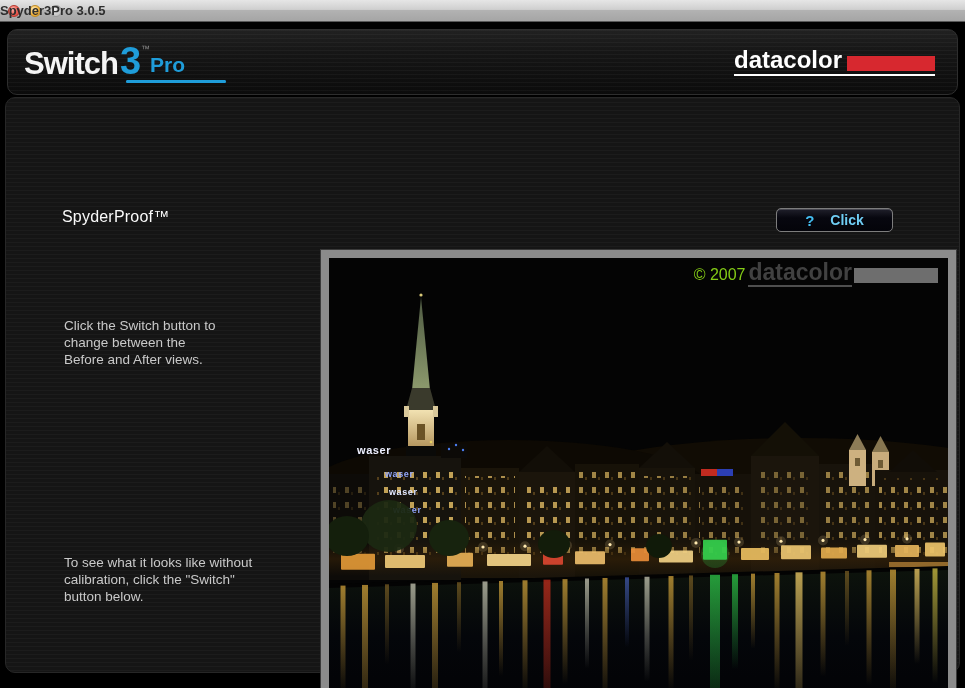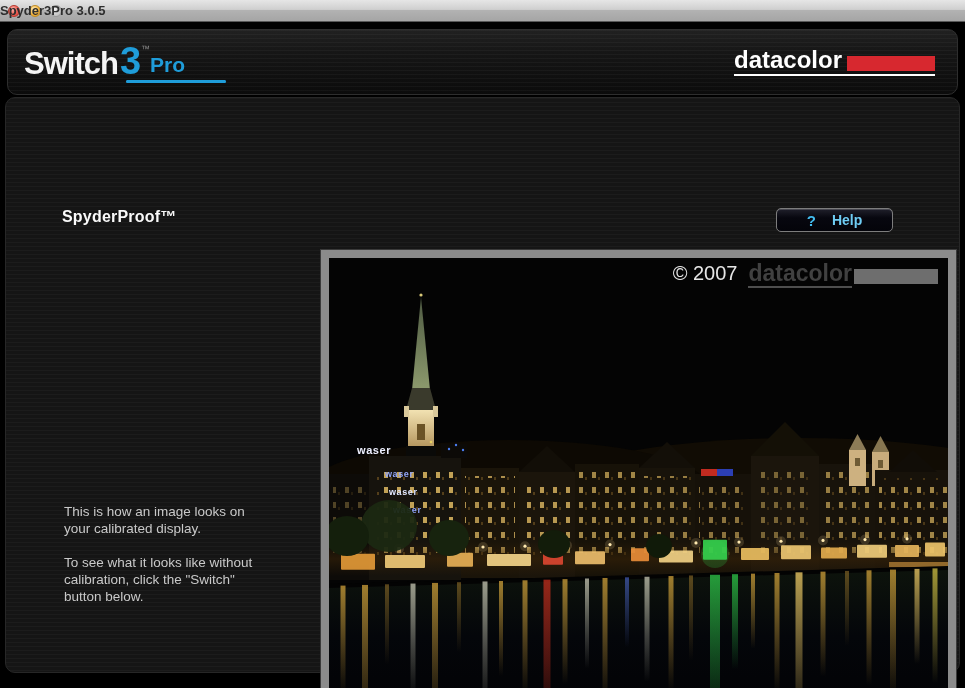--- a/index.html
+++ b/index.html
@@ -43,7 +43,7 @@
       repeating-linear-gradient(180deg, rgba(255,255,255,.03) 0 1px, rgba(0,0,0,0) 1px 4px),
       #151515;
     border:1px solid #272727; }
-  .page-title { position:absolute; left:56px; top:110px; font-size:16px; font-weight:bold;
+  .page-title { position:absolute; left:56px; top:110px; font-size:16px; font-weight:normal;
     color:#fafafa; letter-spacing:.2px; }
   .copy { position:absolute; left:58px; font-size:13.5px; line-height:17px; color:#c9c9c9;
     white-space:pre-line; }

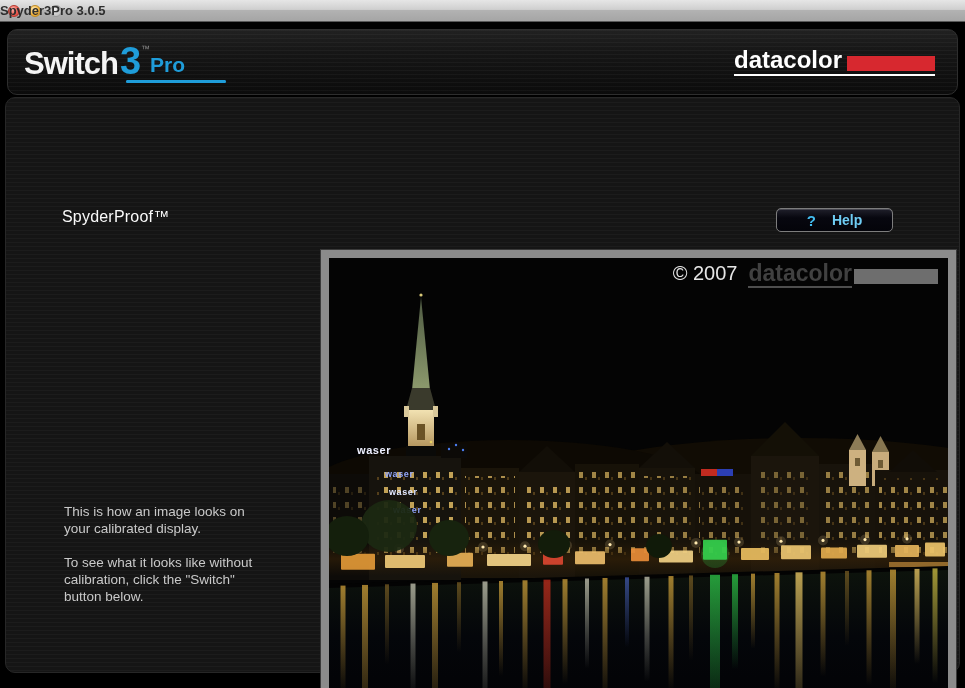--- a/index.html
+++ b/index.html
@@ -99,7 +99,7 @@
 
     <button class="btn btn-help">
       <span class="q">?</span>
-      <span>Help</span>
+      <span>Click</span>
     </button>
 
     <p class="copy p3">This is how an image looks on

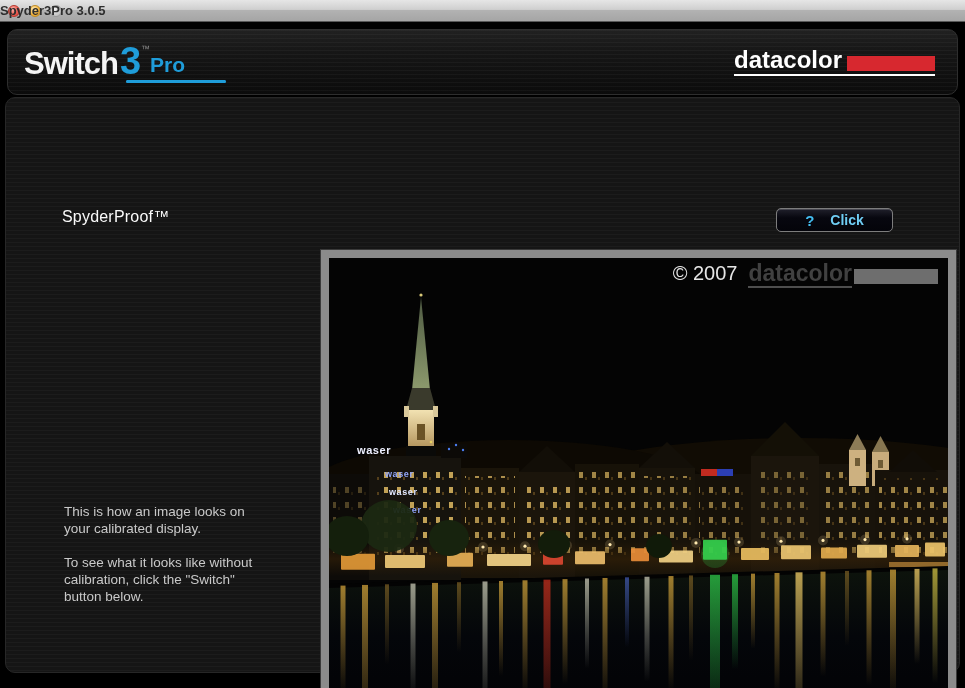--- a/index.html
+++ b/index.html
@@ -63,7 +63,7 @@
   .photo { position:relative; width:619px; height:460px; background:#000; overflow:hidden; }
   .photo svg { position:absolute; left:0; top:0; }
   .wm { position:absolute; top:4px; right:10px; display:flex; align-items:flex-end; }
-  .wm-c { font-size:20px; color:#e5e5e5; margin-right:11px; padding-bottom:3px; }
+  .wm-c { font-size:16px; color:#84cc16; margin-right:3px; padding-bottom:3px; }
   .wm-b { font-size:23px; font-weight:bold; color:#414141; line-height:.9;
     border-bottom:2px solid #4e4e4e; padding-bottom:2px; }
   .wm-bar { width:84px; height:15px; background:#6e6e6e; margin-left:2px; margin-bottom:4px; }

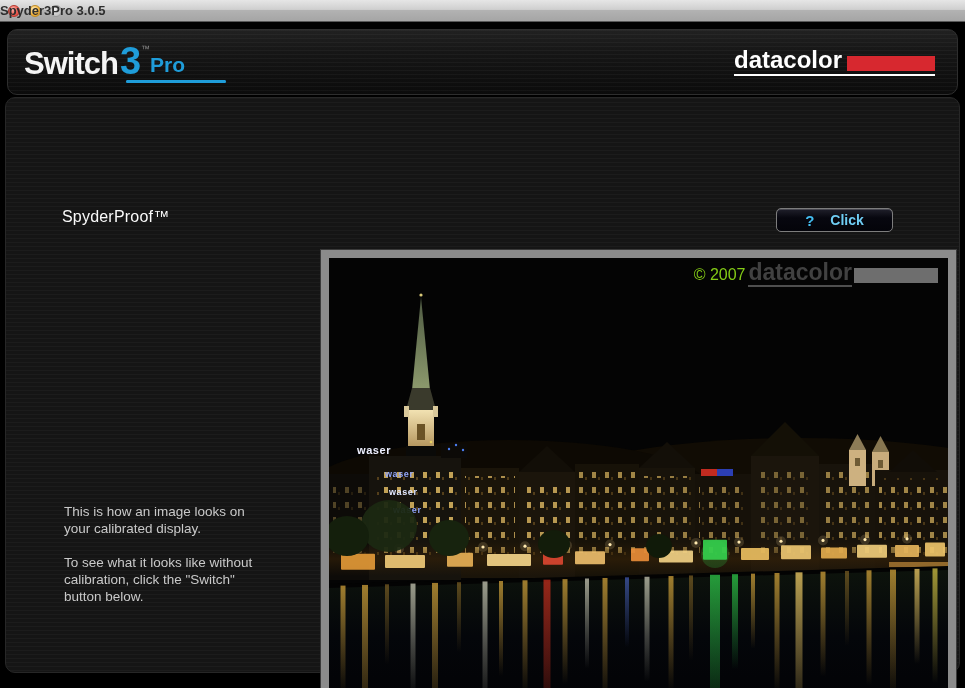--- a/index.html
+++ b/index.html
@@ -102,6 +102,9 @@
       <span>Click</span>
     </button>
 
+    <p class="copy p2">Click the Switch button to
+change between the
+Before and After views.</p>
     <p class="copy p3">This is how an image looks on
 your calibrated display.</p>
     <p class="copy p4">To see what it looks like without

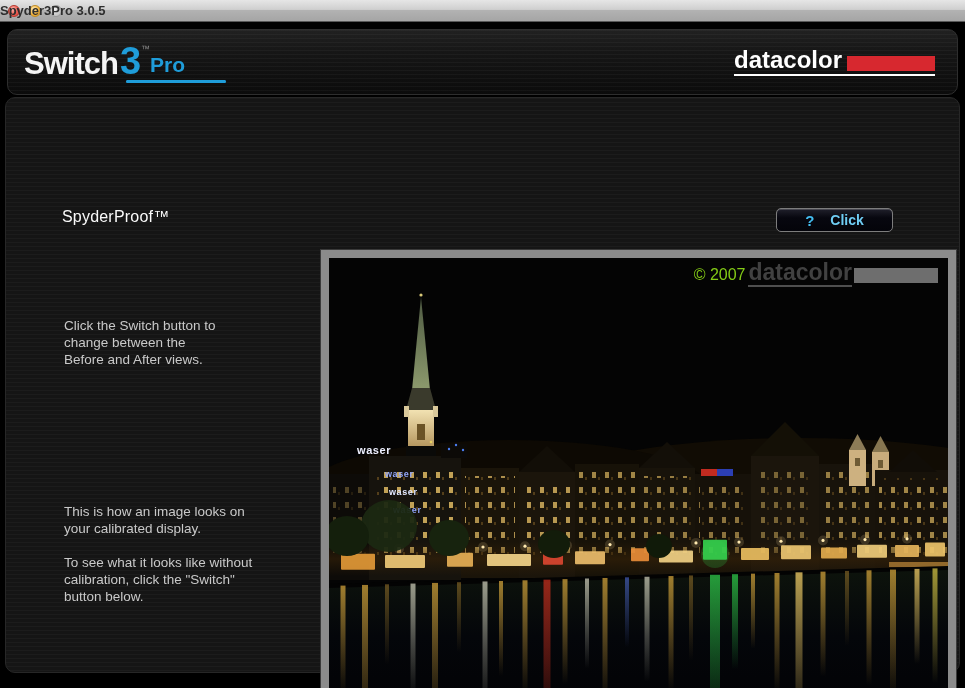--- a/index.html
+++ b/index.html
@@ -105,8 +105,6 @@
     <p class="copy p2">Click the Switch button to
 change between the
 Before and After views.</p>
-    <p class="copy p3">This is how an image looks on
-your calibrated display.</p>
     <p class="copy p4">To see what it looks like without
 calibration, click the "Switch"
 button below.</p>

